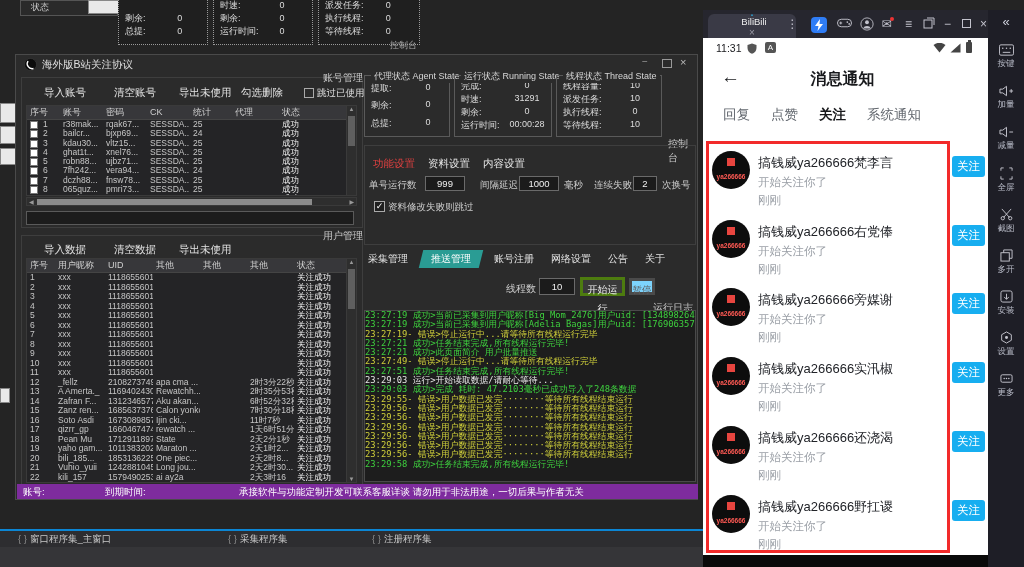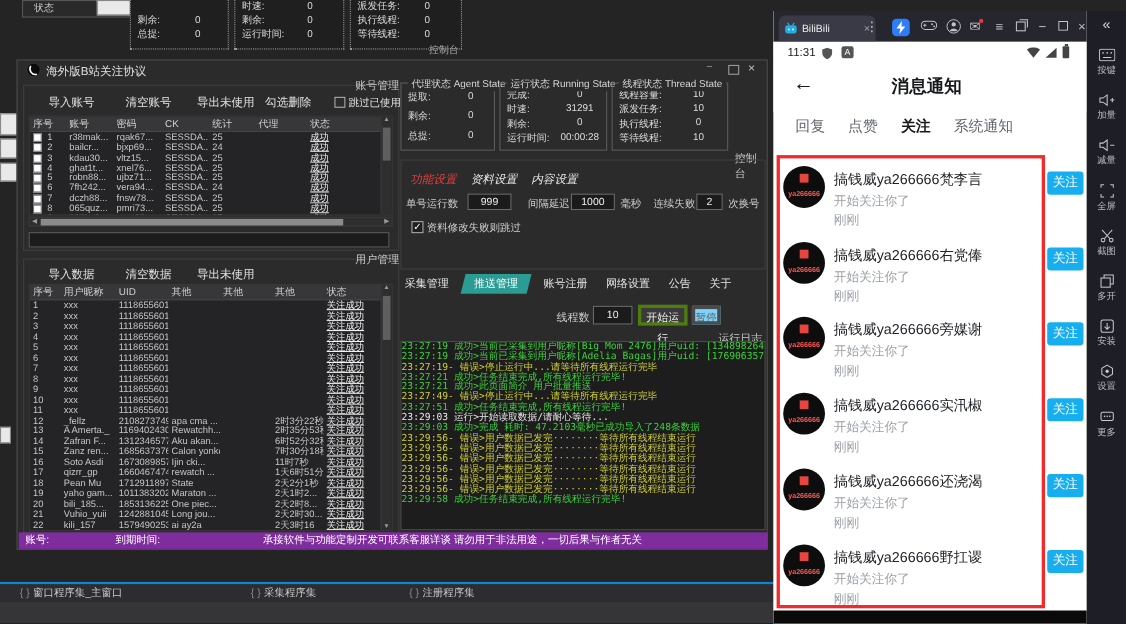--- a/index.html
+++ b/index.html
@@ -73,7 +73,7 @@
   #emu{position:absolute;left:703px;top:10px;width:285px;height:557px;background:#fff;overflow:hidden;}
   #emu-titlebar{position:absolute;left:0;top:0;width:285px;height:28px;background:#26262e;}
   .emu-tab{position:absolute;left:5px;top:4px;width:88px;height:24px;background:#3a3a46;
-    border-radius:6px 6px 0 0;display:flex;align-items:center;padding:0 5px;box-sizing:border-box;}
+    border-radius:6px 6px 0 0;display:flex;align-items:center;padding:0 5px;box-sizing:border-box;flex-direction:column;}
   .emu-tab .t{font-size:9.5px;color:#eee;margin-left:4px;flex:1;}
   .emu-tab .x{font-size:10px;color:#9a9aa5;}
   .tbar-ic{position:absolute;top:7px;width:15px;height:15px;color:#c2c2cc;font-size:12px;

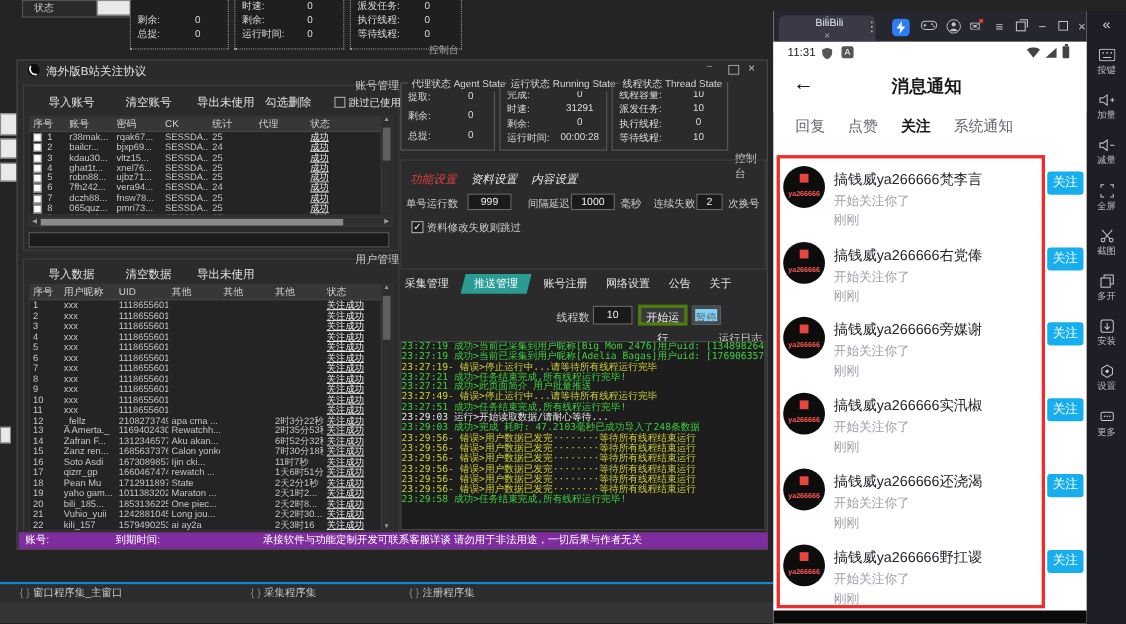--- a/index.html
+++ b/index.html
@@ -29,7 +29,7 @@
   .user-head{grid-template-columns:28px 50px 48px 47px 47px 47px auto;}
   .user-row{grid-template-columns:28px 50px 48px 47px 47px 47px auto;height:9.5px;line-height:9.5px;}
   .tc{overflow:hidden;padding-left:3px;}
-  .tc.st{color:#f2f2f2;text-decoration:underline;}
+  .tc.st{color:#f2f2f2;}
   .cbx{width:6px;height:6px;background:#fff;border:1px solid #777;margin:1px 0 0 3px;}
   .vscroll{position:absolute;top:0;right:0;width:9px;bottom:0;background:#2e2e2e;border-left:1px solid #3a3a3a;
     font-size:6px;color:#999;text-align:center;}

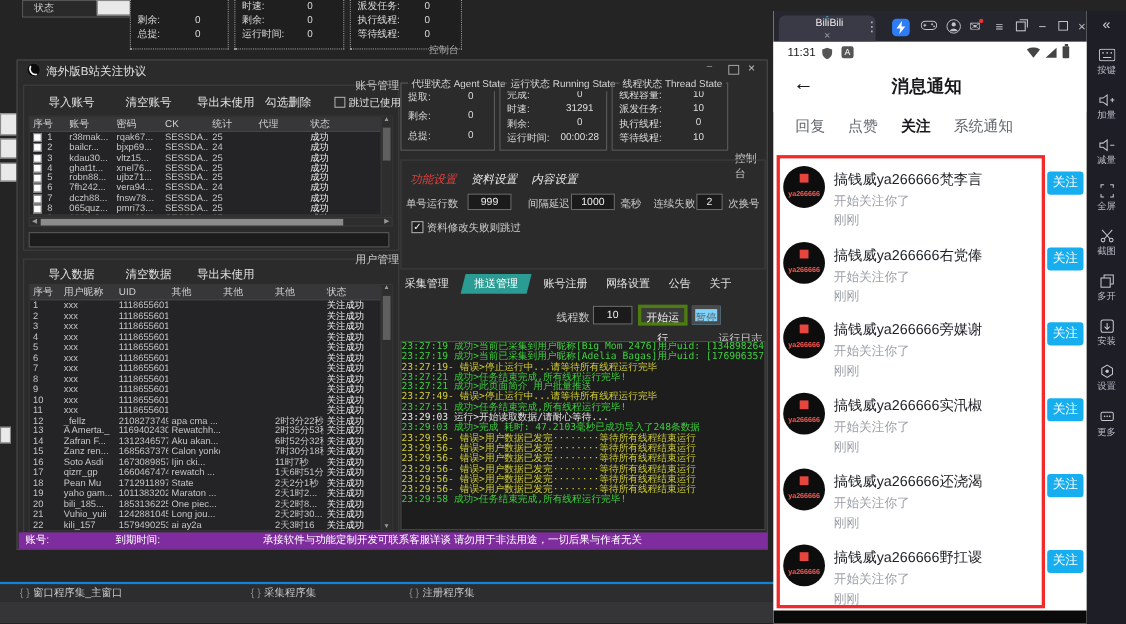--- a/index.html
+++ b/index.html
@@ -47,7 +47,7 @@
   .srow{display:flex;font-size:9px;color:#ddd;}
   .srow .lbl{padding-left:6px;width:55%;box-sizing:border-box;white-space:nowrap;}
   .srow .val{width:40%;text-align:center;}
-  .settab{display:inline-block;margin-right:13px;font-size:10.5px;color:#e8e8e8;cursor:pointer;font-style:italic;}
+  .settab{display:inline-block;margin-right:13px;font-size:10.5px;color:#e8e8e8;cursor:pointer;}
   .settab.red{color:#e04040;}
   .mtab{display:inline-block;margin-right:9px;font-size:10px;color:#e4e4e4;cursor:pointer;padding:2px 4px;}
   .mtab.teal{background:#2a9c94;color:#fff;transform:skewX(-14deg);padding:2px 10px;}

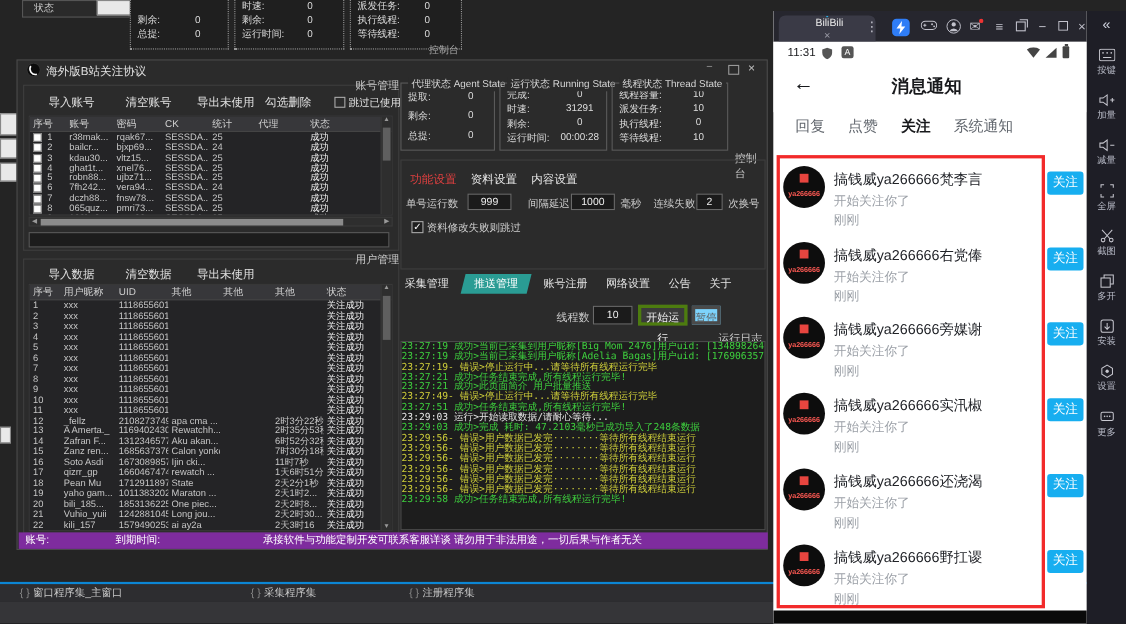--- a/index.html
+++ b/index.html
@@ -610,6 +610,7 @@
         <div class="logln green">23:27:51 成功&gt;任务结束完成,所有线程运行完毕!</div>
         <div class="logln white">23:29:03 运行&gt;开始读取数据/请耐心等待...</div>
         <div class="logln green">23:29:03 成功&gt;完成 耗时: 47.2103毫秒已成功导入了248条数据</div>
+        <div class="logln yellow">23:29:55- 错误&gt;用户数据已发完········等待所有线程结束运行</div>
         <div class="logln yellow">23:29:56- 错误&gt;用户数据已发完········等待所有线程结束运行</div>
         <div class="logln yellow">23:29:56- 错误&gt;用户数据已发完········等待所有线程结束运行</div>
         <div class="logln yellow">23:29:56- 错误&gt;用户数据已发完········等待所有线程结束运行</div>

